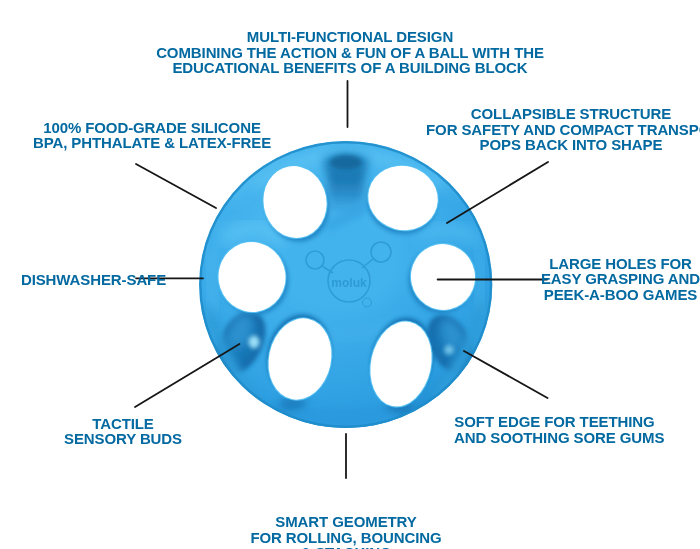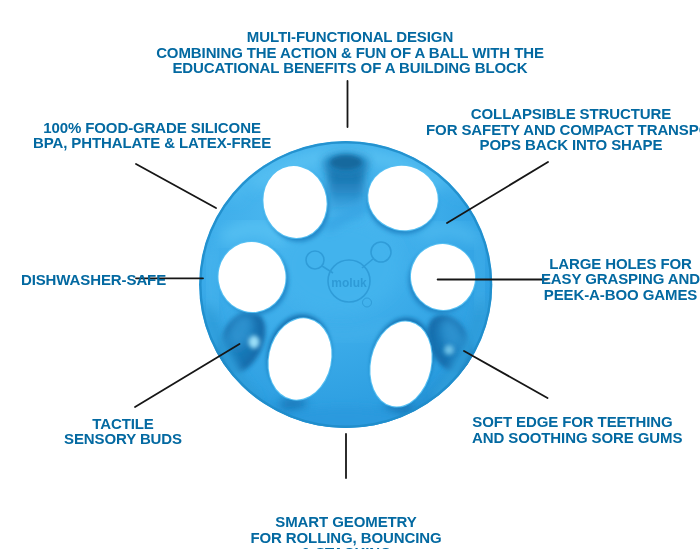--- a/index.html
+++ b/index.html
@@ -152,7 +152,7 @@
   SENSORY BUDS
 </div>
 
-<div class="lbl" style="left:472px;top:414.2px;width:201px;">
+<div class="lbl" style="left:454px;top:414.2px;width:201px;">
   SOFT EDGE FOR TEETHING<br>
   AND SOOTHING SORE GUMS
 </div>

